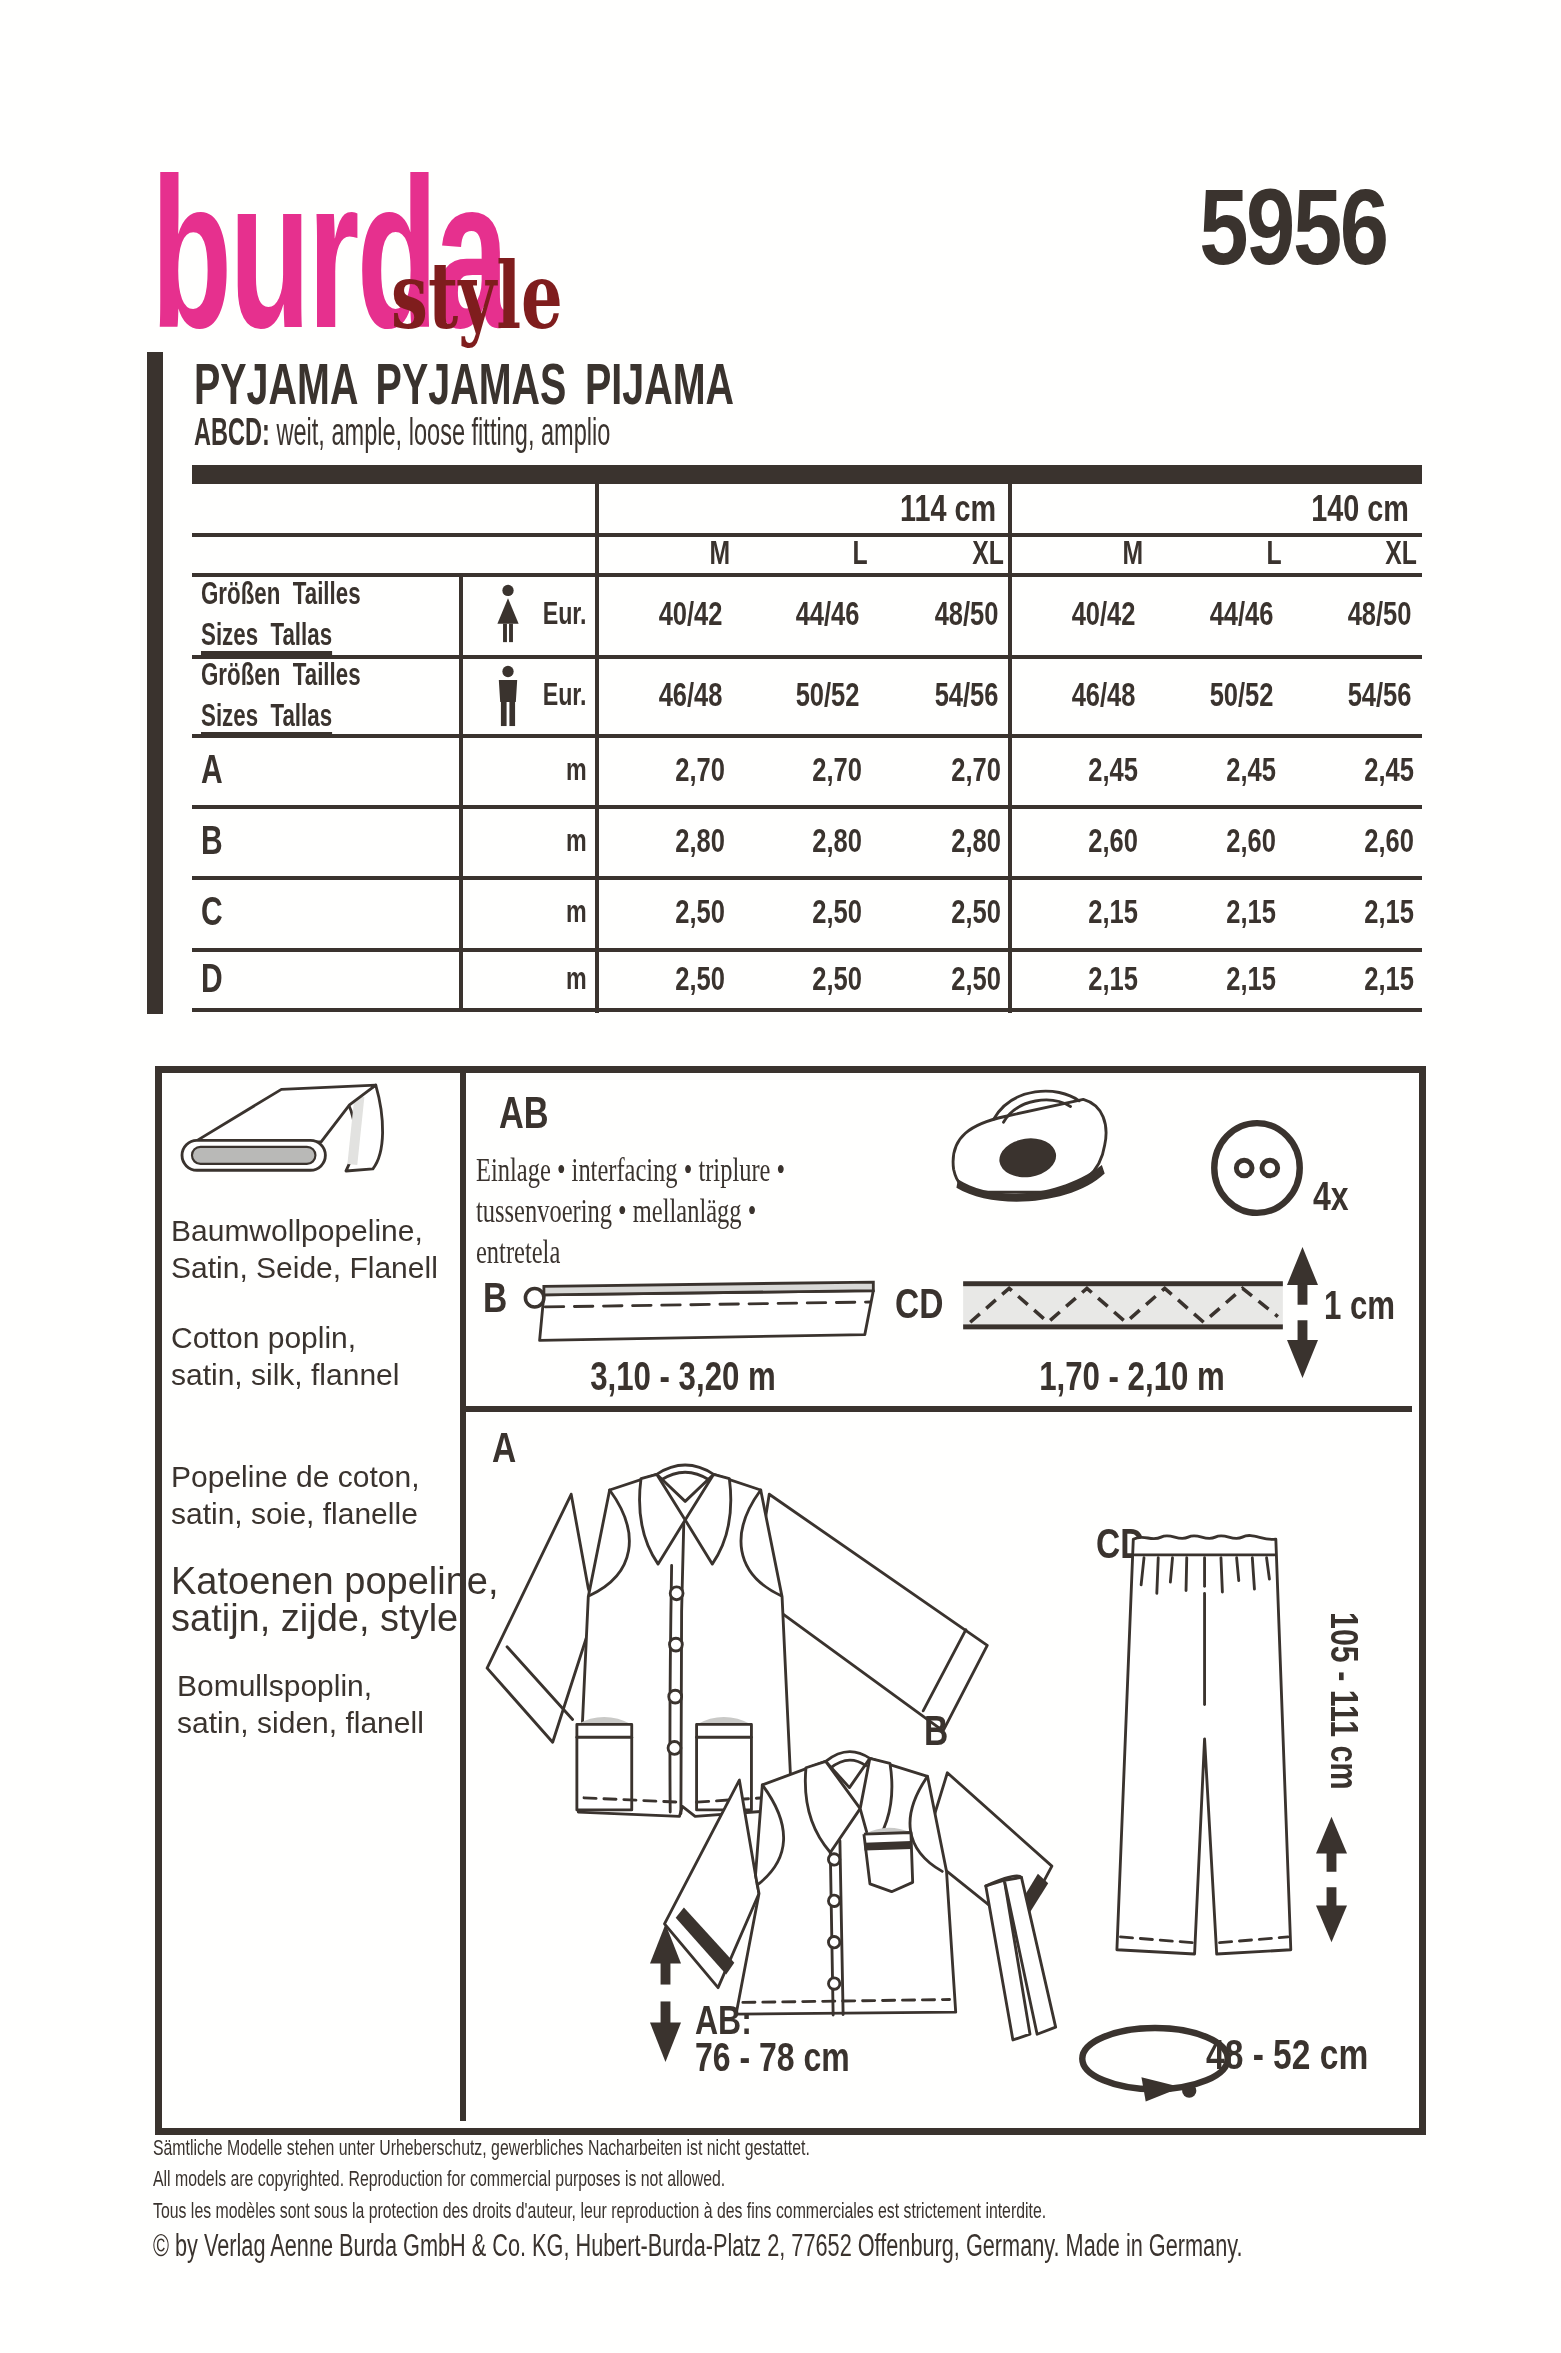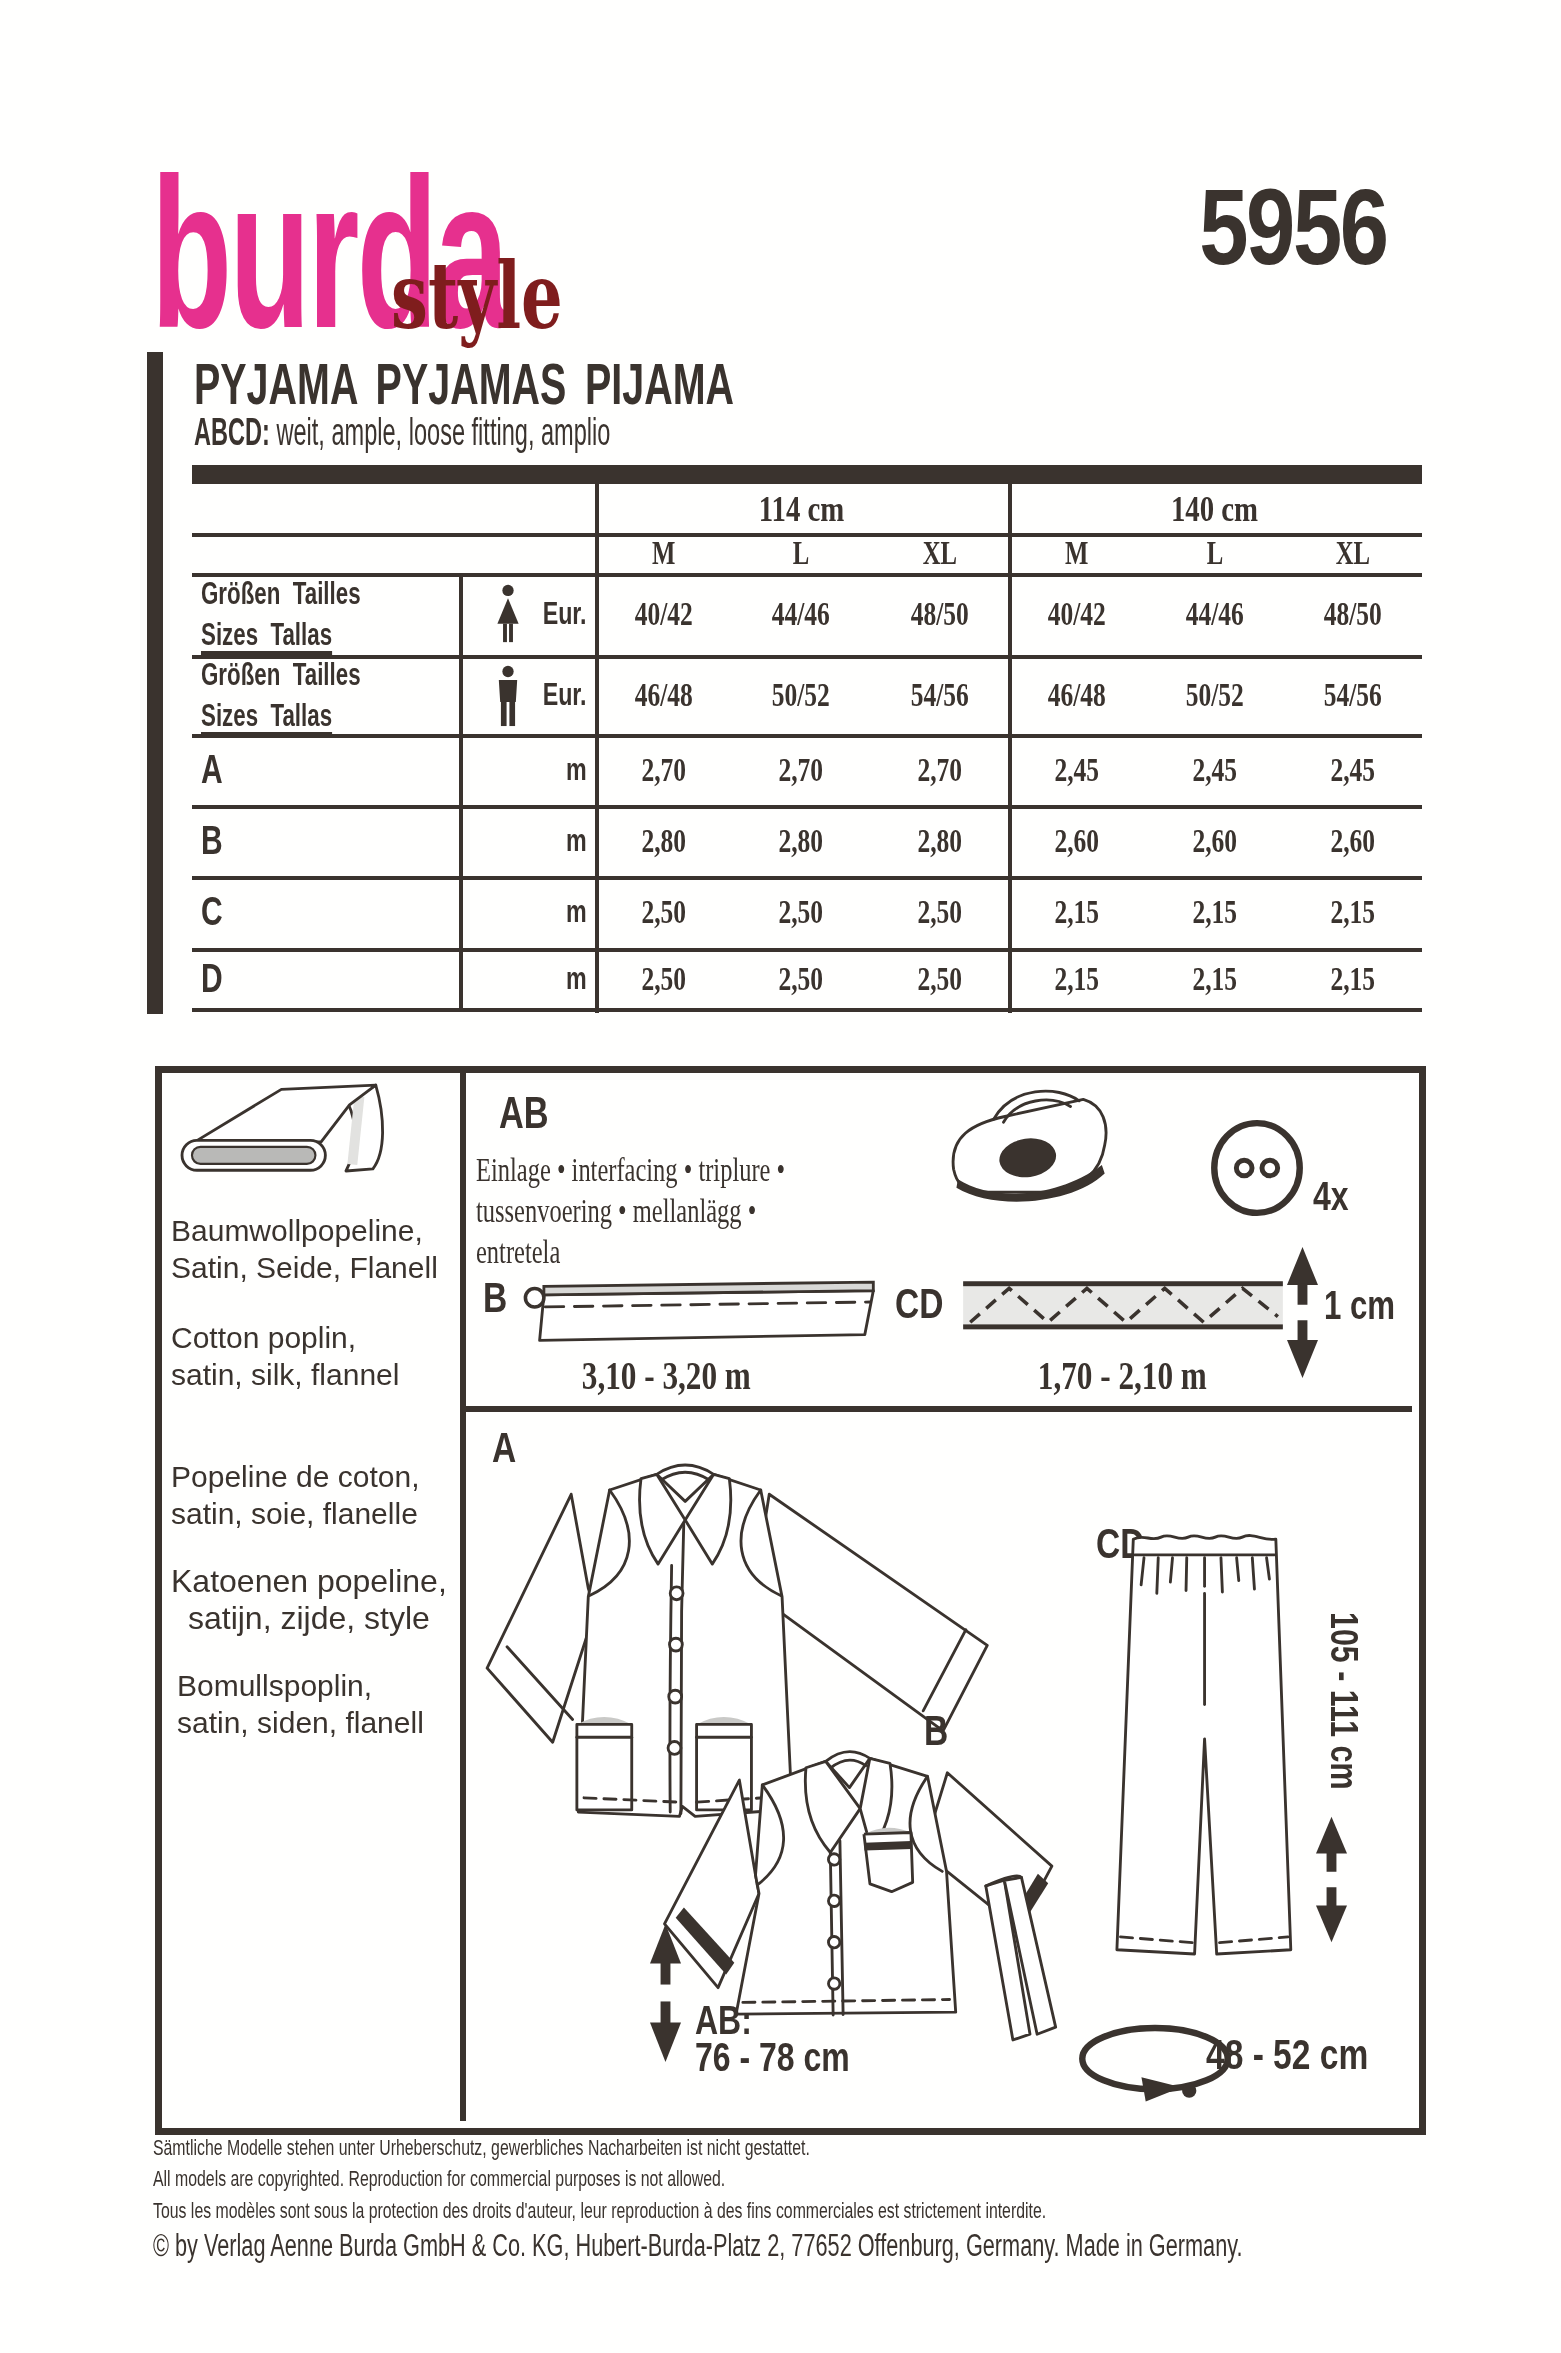--- a/index.html
+++ b/index.html
@@ -6,7 +6,7 @@
   #page{position:relative;width:1561px;height:2354px;background:#fffffe;overflow:hidden;
         font-family:"Liberation Sans",sans-serif;color:#3a332e;}
   .abs{position:absolute;}
-  .flexc{display:flex;align-items:center;justify-content:center;font-family:Liberation Serif, serif;}
+  .flexc{display:flex;align-items:center;justify-content:flex-end;}
   .flexl{display:flex;align-items:center;justify-content:flex-start;}
   .flexr{display:flex;align-items:center;justify-content:flex-end;}
   .cx{display:inline-block;white-space:nowrap;transform-origin:center;}

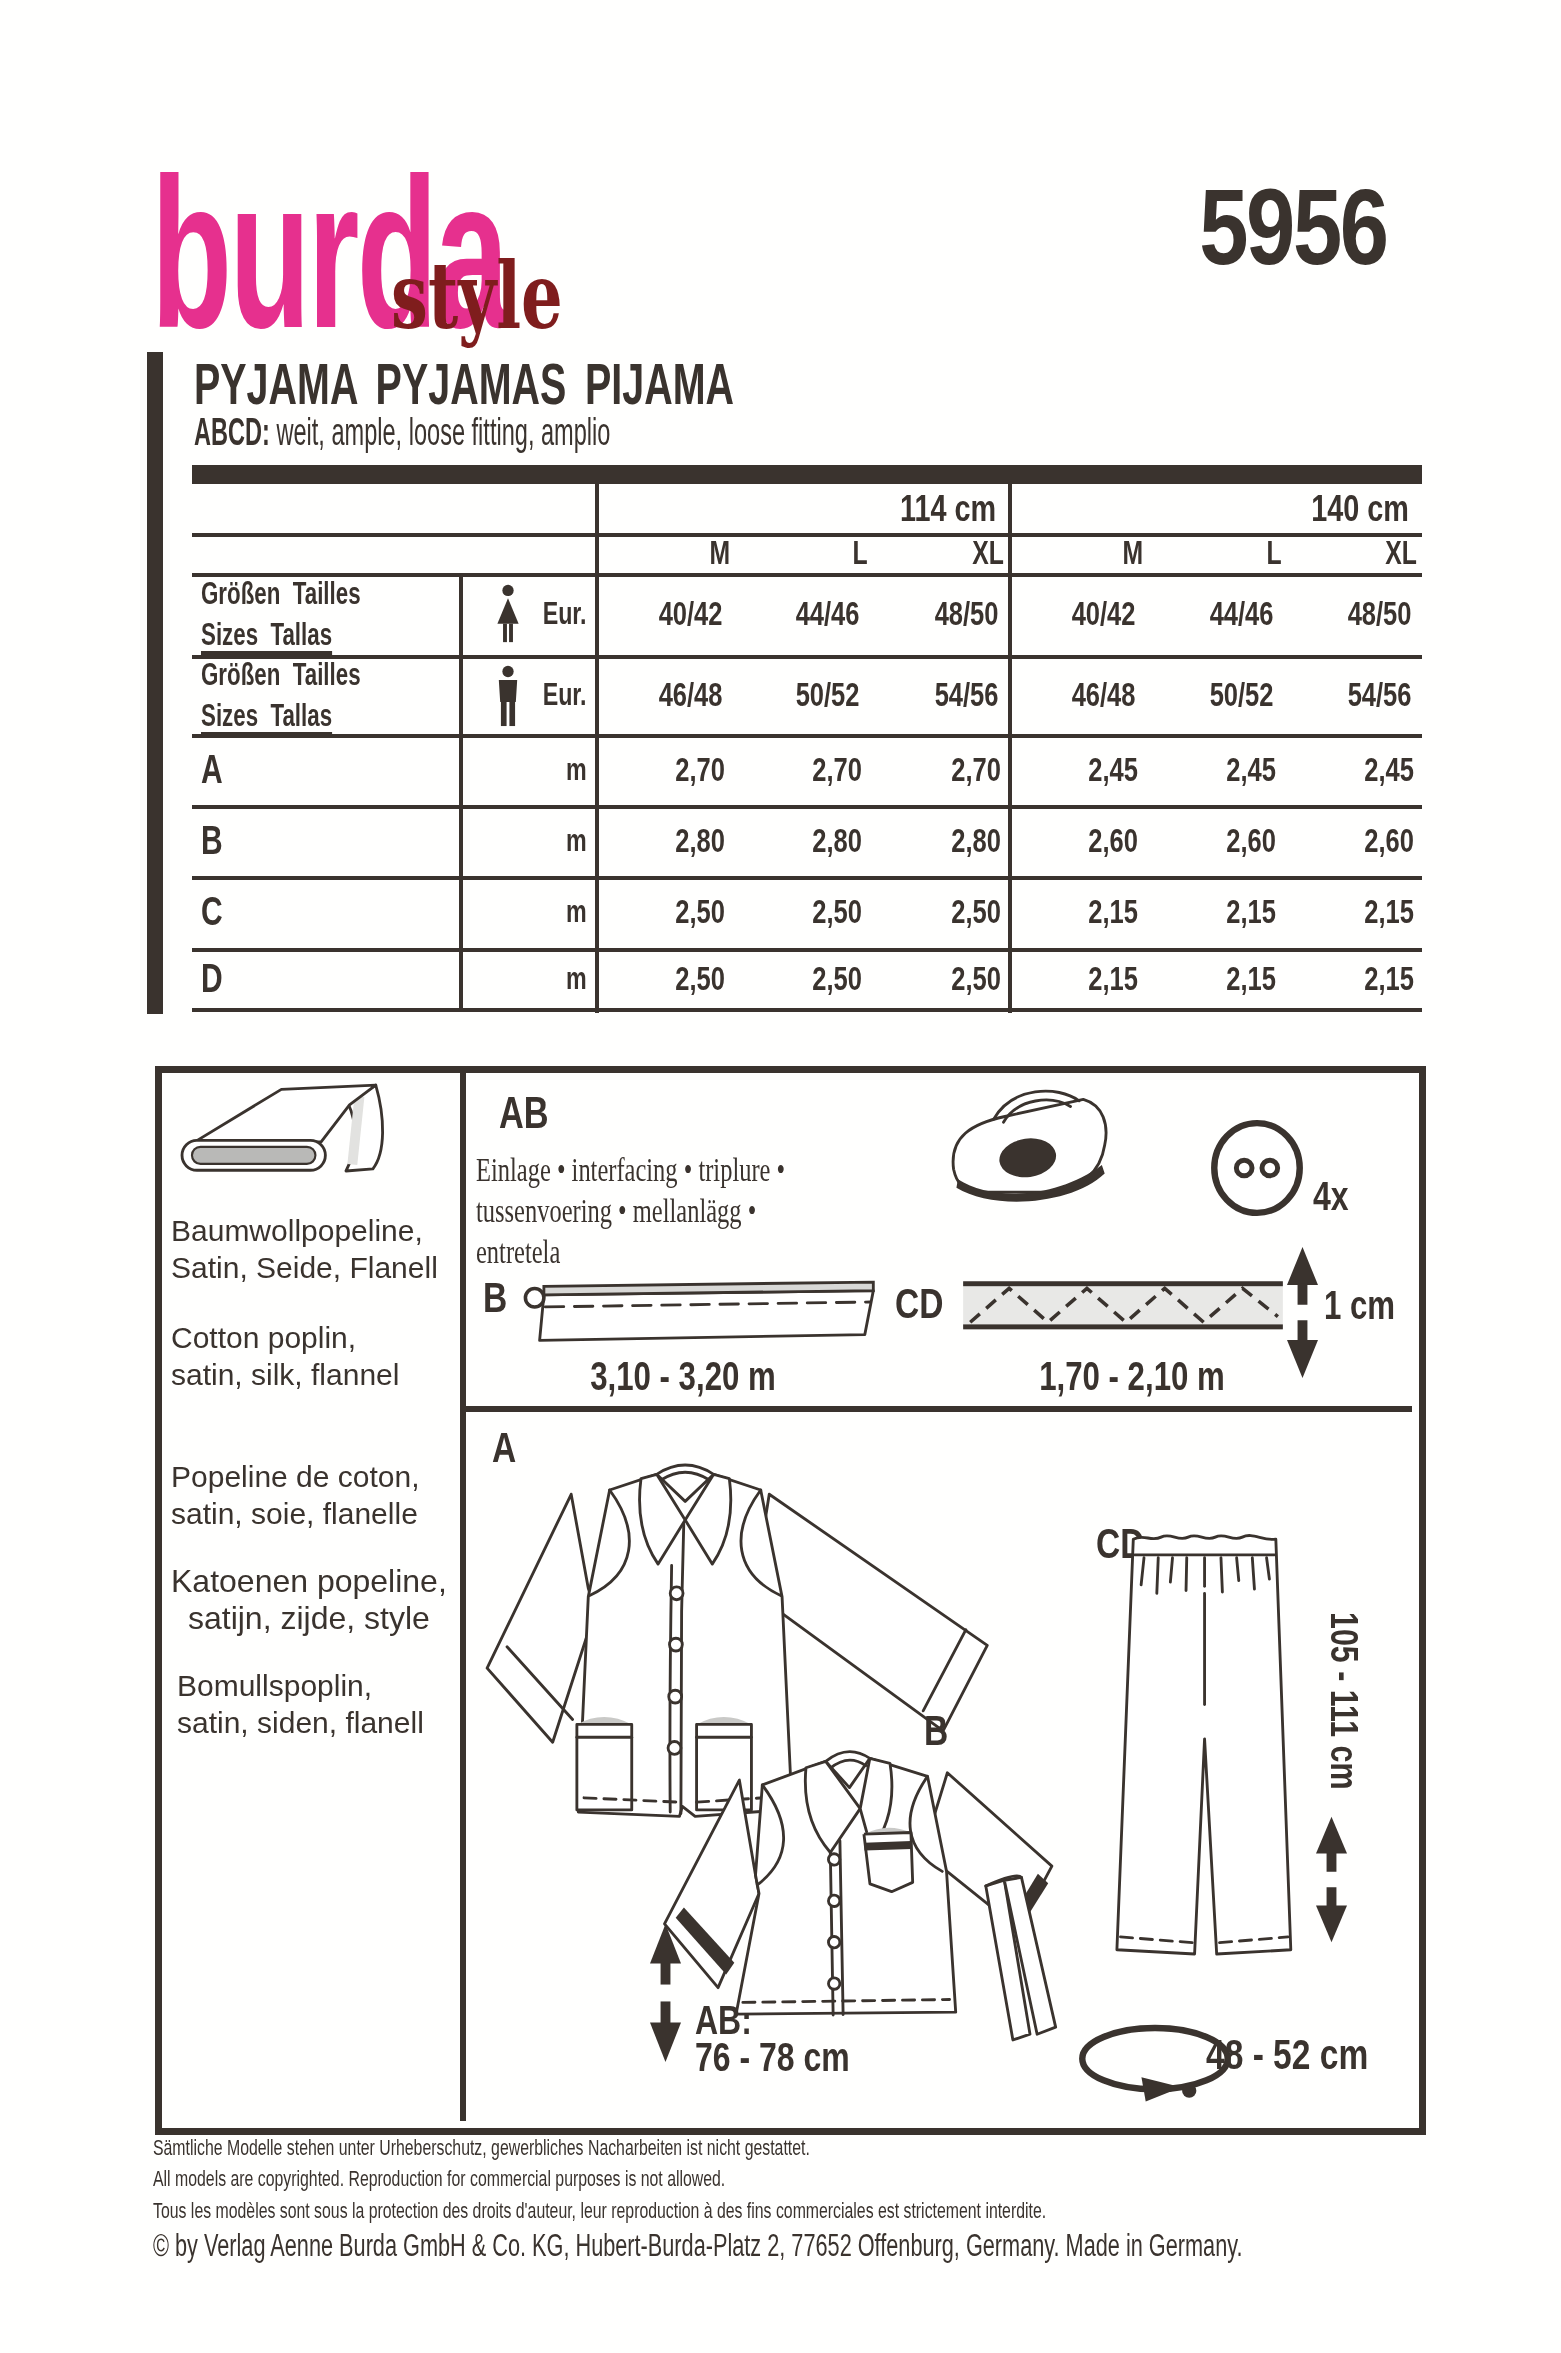--- a/index.html
+++ b/index.html
@@ -276,7 +276,7 @@
     <div>Popeline de coton,</div>
       <div>satin, soie, flanelle</div>
     </div>
-  <div class="abs" style="left:171px;top:1563px;font-size:32px;line-height:37px;text-align:center;">
+  <div class="abs" style="left:171px;top:1563px;font-size:38px;line-height:37px;">
     <div>Katoenen popeline,</div>
       <div>satijn, zijde, style</div>
     </div>

